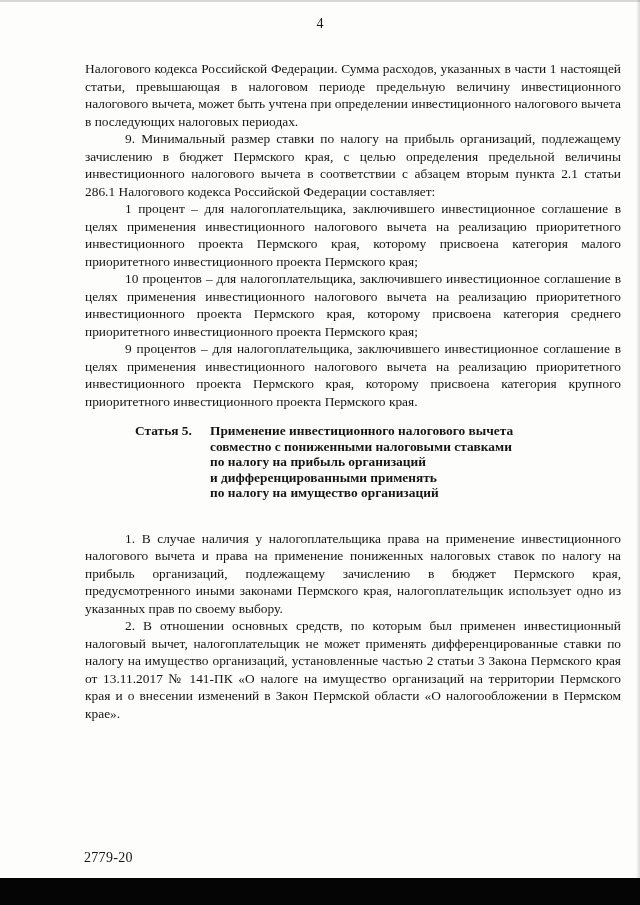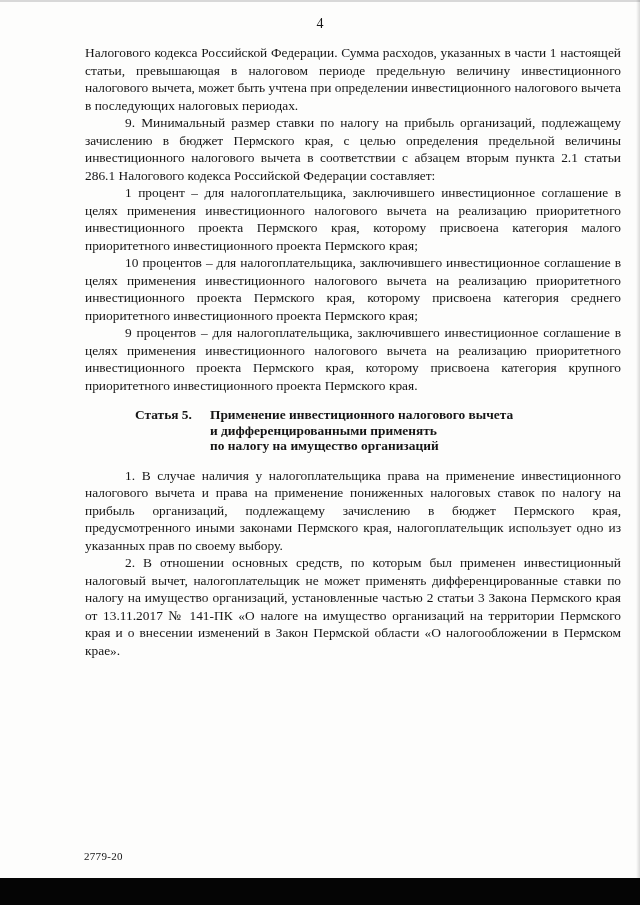--- a/index.html
+++ b/index.html
@@ -45,7 +45,7 @@
   }
   .text-block {
     position: absolute;
-    top: 44px;
+    top: 60px;
     left: 85px;
     width: 536px;
   }

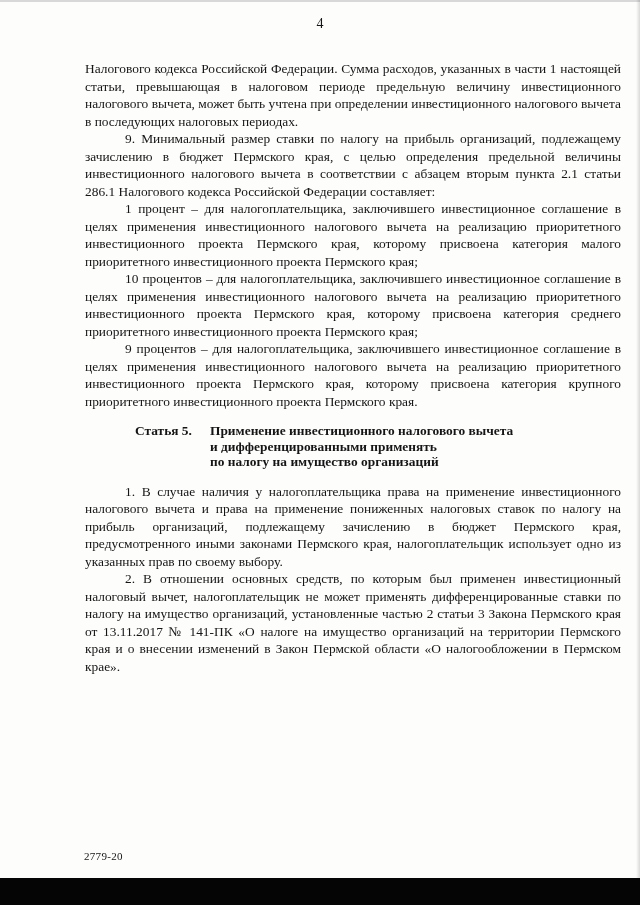--- a/index.html
+++ b/index.html
@@ -61,7 +61,7 @@
   }
   .article-heading {
     display: flex;
-    margin: 13px 0 13px 50px;
+    margin: 13px 0 29px 50px;
     font-weight: bold;
     font-size: 13.4px;
     line-height: 15.6px;

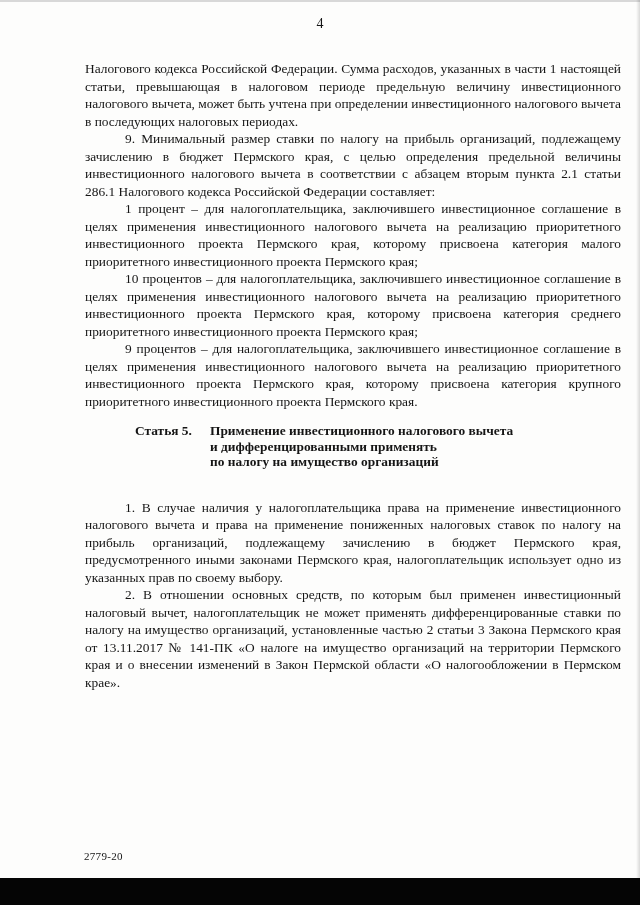--- a/index.html
+++ b/index.html
@@ -102,6 +102,7 @@
       <div class="label">Статья 5.</div>
       <div class="h-lines">
         <div>Применение инвестиционного налогового вычета</div>
+        <div>совместно с пониженными налоговыми ставками</div>
         <div>и дифференцированными применять</div>
         <div>по налогу на имущество организаций</div>
       </div>

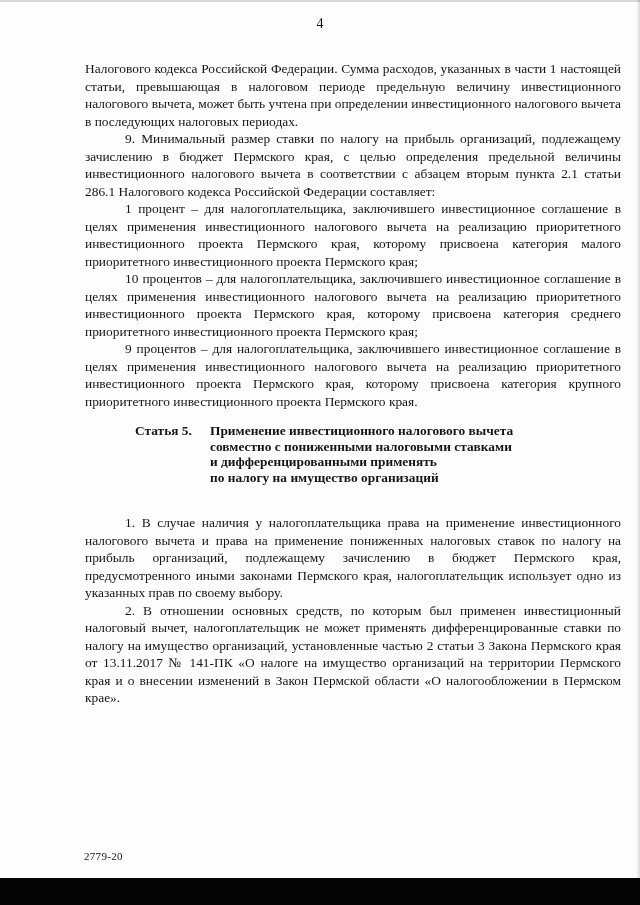--- a/index.html
+++ b/index.html
@@ -103,6 +103,7 @@
       <div class="h-lines">
         <div>Применение инвестиционного налогового вычета</div>
         <div>совместно с пониженными налоговыми ставками</div>
+        <div>по налогу на прибыль организаций</div>
         <div>и дифференцированными применять</div>
         <div>по налогу на имущество организаций</div>
       </div>

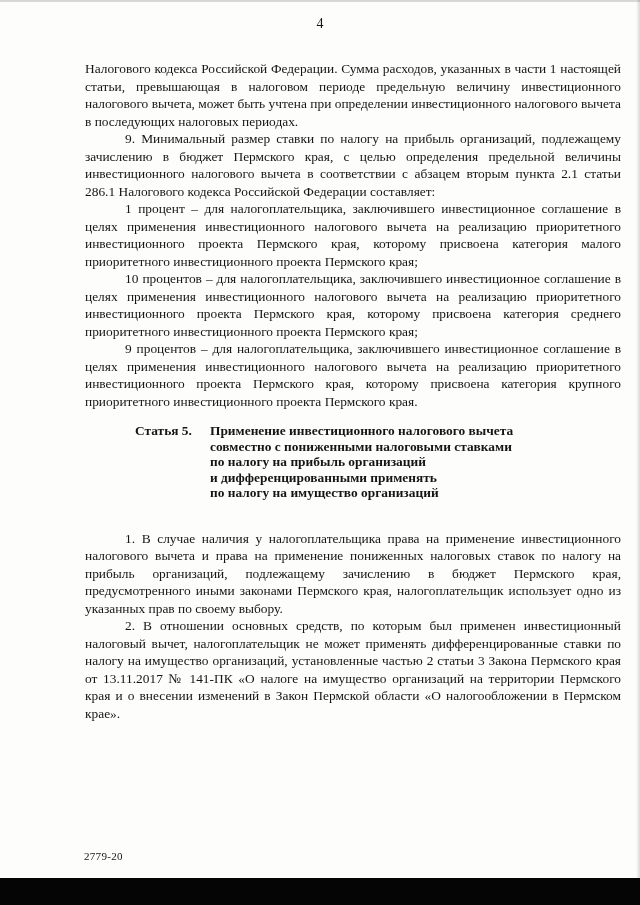--- a/index.html
+++ b/index.html
@@ -77,7 +77,7 @@
     position: absolute;
     left: 84px;
     top: 850px;
-    font-size: 11px;
+    font-size: 14px;
     letter-spacing: 0.3px;
   }
 </style>

